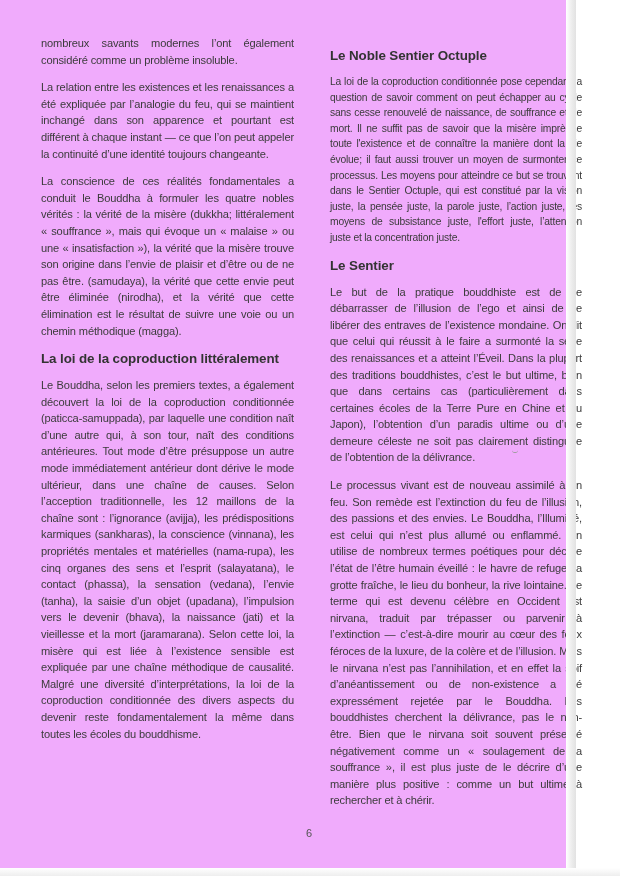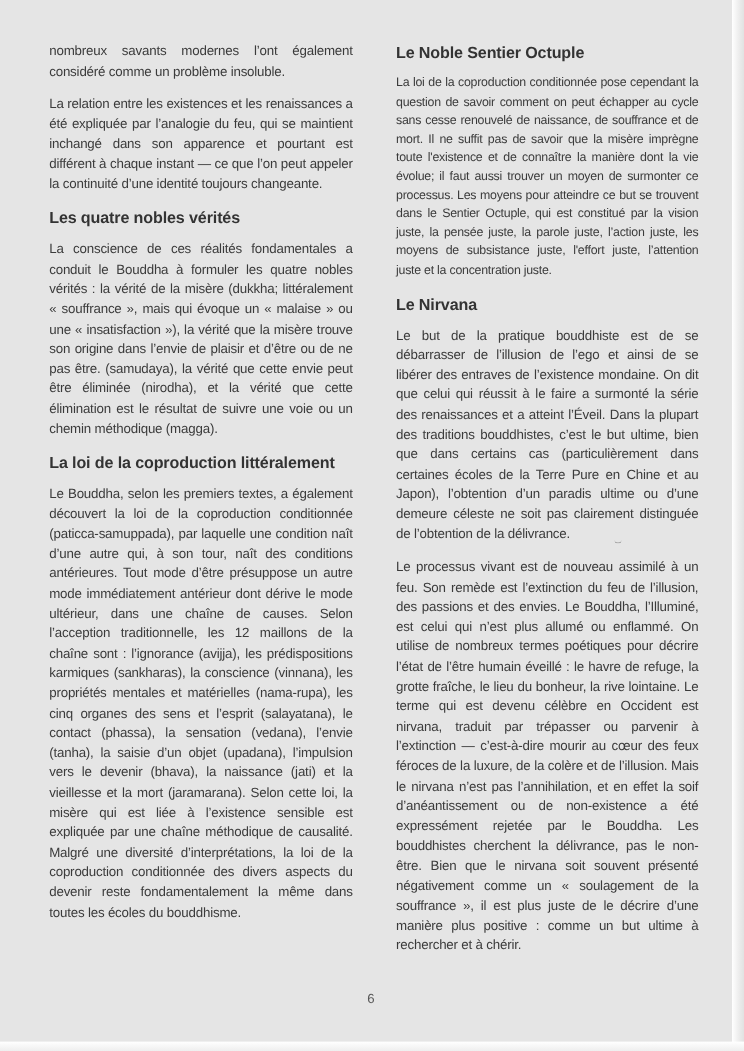--- a/index.html
+++ b/index.html
@@ -18,8 +18,8 @@
     .page {
       position: absolute;
       left: 0; top: 0;
-      width: 620px; height: 876px;
-      background: #e5e5e5;
+      width: 576px; height: 876px;
+      background: #f0abfc;
     }
     .right-edge {
       position: absolute;

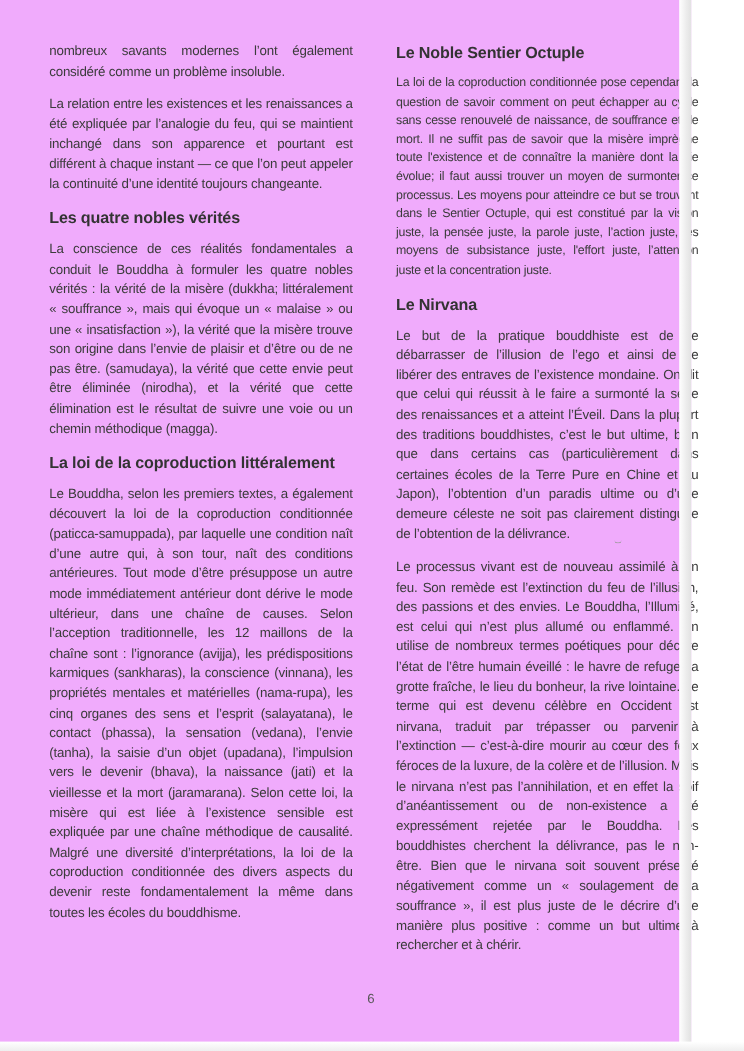--- a/index.html
+++ b/index.html
@@ -67,7 +67,7 @@
       letter-spacing: -0.1px;
     }
     .col-right h2.first {
-      margin-top: 0px;
+      margin-top: 12px;
     }
     .page-number {
       position: absolute;

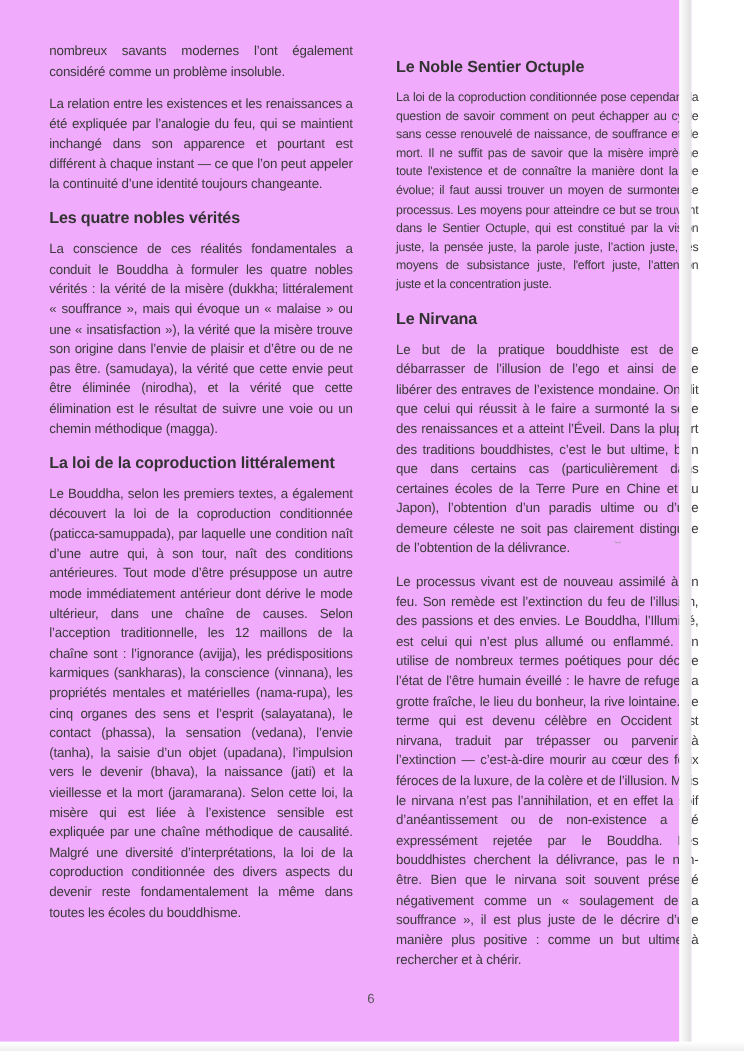--- a/index.html
+++ b/index.html
@@ -94,7 +94,6 @@
     <p>nombreux savants modernes l’ont également considéré comme un problème insoluble.</p>
     <p>La relation entre les existences et les renaissances a été expliquée par l’analogie du feu, qui se maintient inchangé dans son apparence et pourtant est différent à chaque instant — ce que l’on peut appeler la continuité d’une identité toujours changeante.</p>
 
-    <h2>Les quatre nobles vérités</h2>
     <p>La conscience de ces réalités fondamentales a conduit le Bouddha à formuler les quatre nobles vérités : la vérité de la misère (dukkha; littéralement « souffrance », mais qui évoque un « malaise » ou une « insatisfaction »), la vérité que la misère trouve son origine dans l’envie de plaisir et d’être ou de ne pas être. (samudaya), la vérité que cette envie peut être éliminée (nirodha), et la vérité que cette élimination est le résultat de suivre une voie ou un chemin méthodique (magga).</p>
 
     <h2>La loi de la coproduction littéralement</h2>

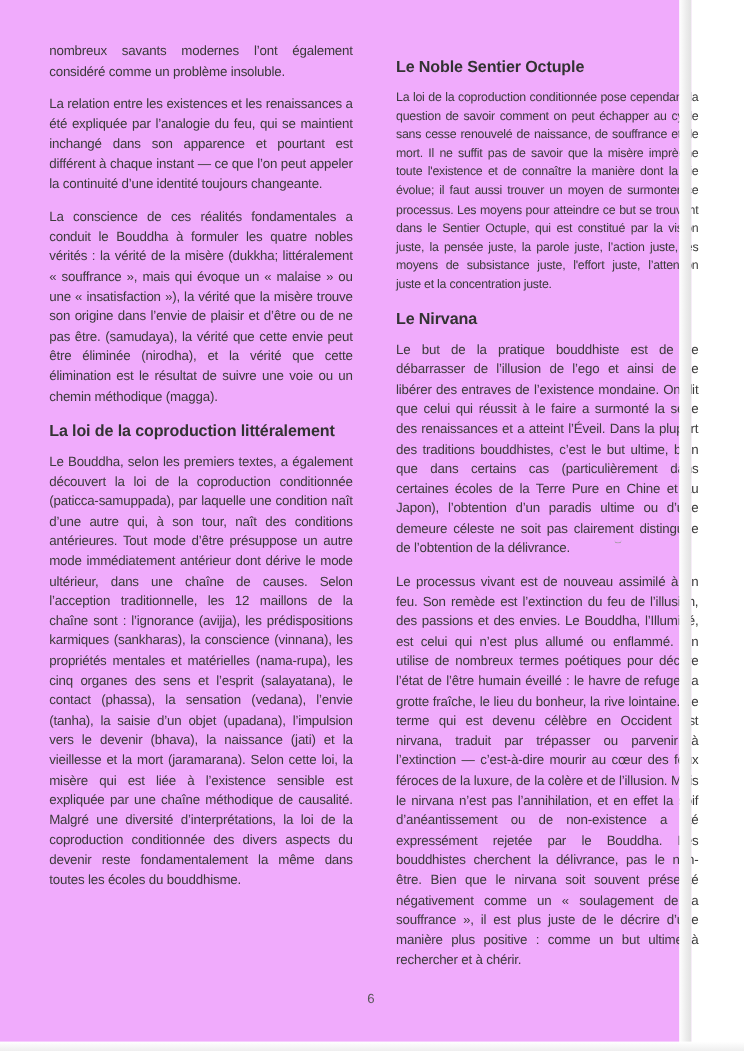--- a/index.html
+++ b/index.html
@@ -104,7 +104,7 @@
     <h2 class="first">Le Noble Sentier Octuple</h2>
     <p class="compact">La loi de la coproduction conditionnée pose cependant la question de savoir comment on peut échapper au cycle sans cesse renouvelé de naissance, de souffrance et de mort. Il ne suffit pas de savoir que la misère imprègne toute l'existence et de connaître la manière dont la vie évolue; il faut aussi trouver un moyen de surmonter ce processus. Les moyens pour atteindre ce but se trouvent dans le Sentier Octuple, qui est constitué par la vision juste, la pensée juste, la parole juste, l’action juste, les moyens de subsistance juste, l'effort juste, l’attention juste et la concentration juste.</p>
 
-    <h2>Le Nirvana</h2>
+    <h2>Le Sentier</h2>
     <p>Le but de la pratique bouddhiste est de se débarrasser de l’illusion de l’ego et ainsi de se libérer des entraves de l’existence mondaine. On dit que celui qui réussit à le faire a surmonté la série des renaissances et a atteint l’Éveil. Dans la plupart des traditions bouddhistes, c’est le but ultime, bien que dans certains cas (particulièrement dans certaines écoles de la Terre Pure en Chine et au Japon), l’obtention d’un paradis ultime ou d’une demeure céleste ne soit pas clairement distinguée de l’obtention de la délivrance.</p>
     <p>Le processus vivant est de nouveau assimilé à un feu. Son remède est l’extinction du feu de l’illusion, des passions et des envies. Le Bouddha, l’Illuminé, est celui qui n’est plus allumé ou enflammé. On utilise de nombreux termes poétiques pour décrire l’état de l’être humain éveillé : le havre de refuge, la grotte fraîche, le lieu du bonheur, la rive lointaine. Le terme qui est devenu célèbre en Occident est nirvana, traduit par trépasser ou parvenir à l’extinction — c’est-à-dire mourir au cœur des feux féroces de la luxure, de la colère et de l’illusion. Mais le nirvana n’est pas l’annihilation, et en effet la soif d’anéantissement ou de non-existence a été expressément rejetée par le Bouddha. Les bouddhistes cherchent la délivrance, pas le non-être. Bien que le nirvana soit souvent présenté négativement comme un « soulagement de la souffrance », il est plus juste de le décrire d’une manière plus positive : comme un but ultime à rechercher et à chérir.</p>
   </div>

